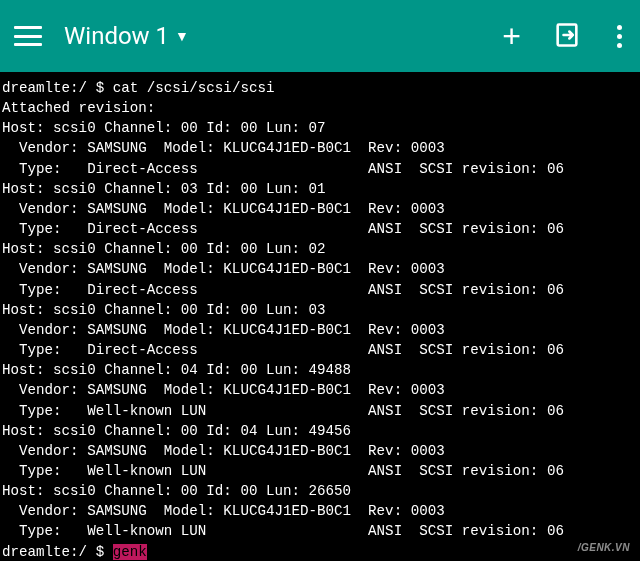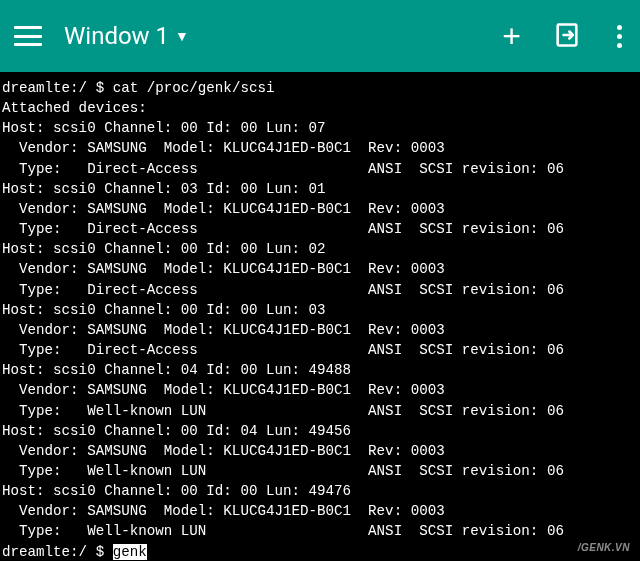--- a/index.html
+++ b/index.html
@@ -135,7 +135,7 @@
   </div>
 </div>
 
-<div class="terminal"><span><span>dreamlte:/ $ </span><span>cat /proc/genk/scsi</span></span>
+<div class="terminal"><span><span>dreamlte:/ $ </span><span>cat /scsi/scsi/scsi</span></span>
 <span>Attached devices:</span>
 <span><span>Host: scsi0 Channel: 00 Id: 00 Lun: 07</span>
 <span>  Vendor: SAMSUNG  Model: KLUCG4J1ED-B0C1  Rev: 0003</span>

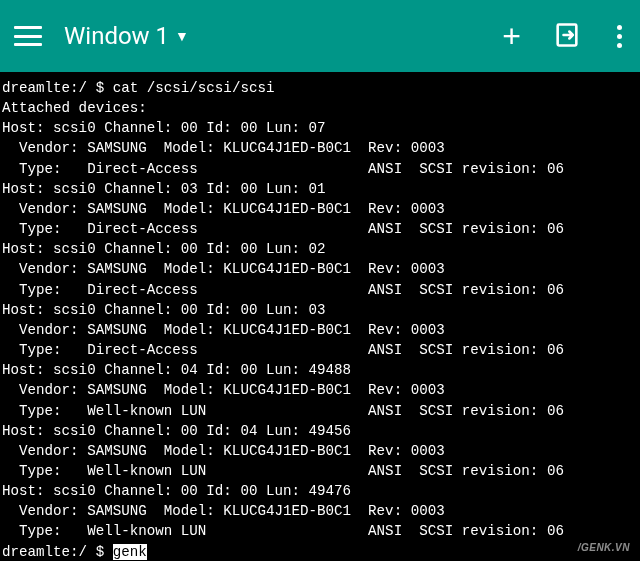--- a/index.html
+++ b/index.html
@@ -136,7 +136,7 @@
 </div>
 
 <div class="terminal"><span><span>dreamlte:/ $ </span><span>cat /scsi/scsi/scsi</span></span>
-<span>Attached devices:</span>
+<span>Attached revision:</span>
 <span><span>Host: scsi0 Channel: 00 Id: 00 Lun: 07</span>
 <span>  Vendor: SAMSUNG  Model: KLUCG4J1ED-B0C1  Rev: 0003</span>
 <span>  Type:   Direct-Access                    ANSI  SCSI revision: 06</span></span>

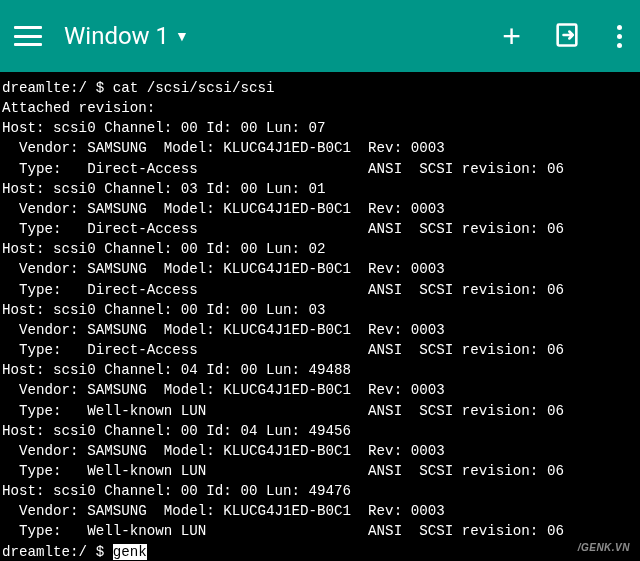--- a/index.html
+++ b/index.html
@@ -155,7 +155,7 @@
 <span><span>Host: scsi0 Channel: 00 Id: 04 Lun: 49456</span>
 <span>  Vendor: SAMSUNG  Model: KLUCG4J1ED-B0C1  Rev: 0003</span>
 <span>  Type:   Well-known LUN                   ANSI  SCSI revision: 06</span></span>
-<span><span>Host: scsi0 Channel: 00 Id: 00 Lun: 49476</span>
+<span><span>Host: scsi0 Channel: 00 Id: 00 Lun: 26650</span>
 <span>  Vendor: SAMSUNG  Model: KLUCG4J1ED-B0C1  Rev: 0003</span>
 <span>  Type:   Well-known LUN                   ANSI  SCSI revision: 06</span></span>
 <span><span>dreamlte:/ $ </span><span class="input-highlight">genk</span></span></div>

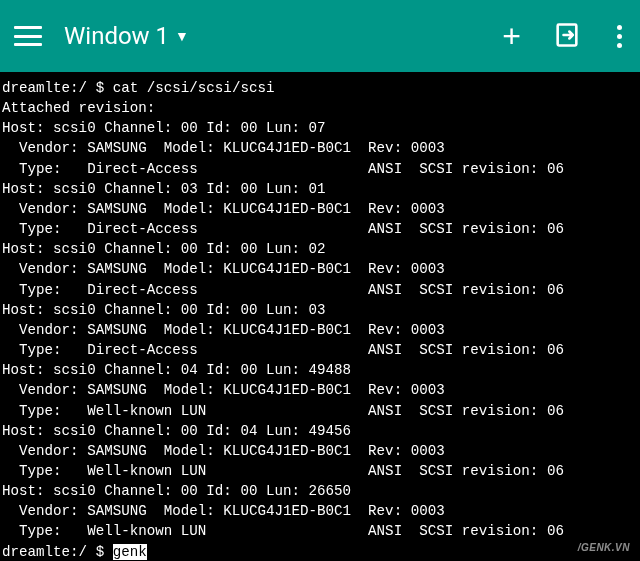--- a/index.html
+++ b/index.html
@@ -88,7 +88,7 @@
       white-space: pre;
     }
     .input-highlight {
-      background: #ffffff;
+      background: #be185d;
       color: #000;
       text-align: right;
     }

